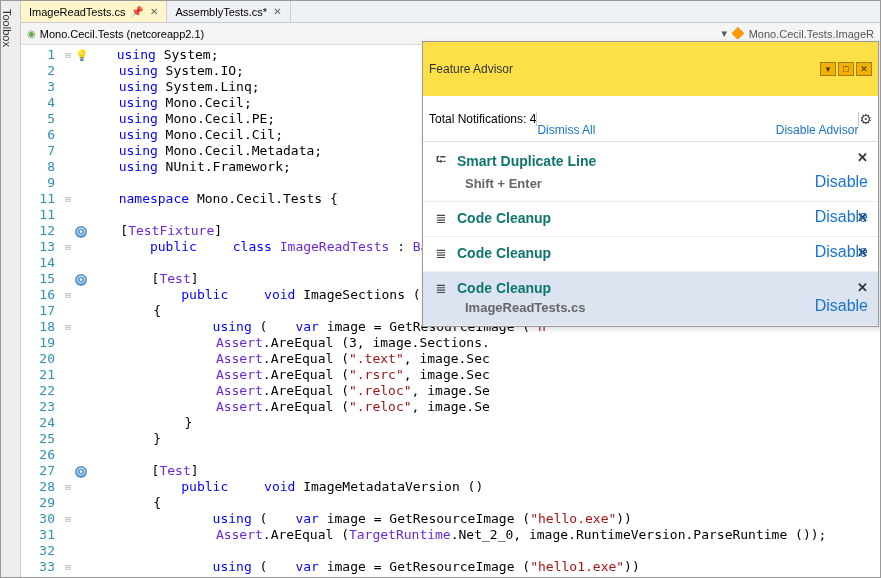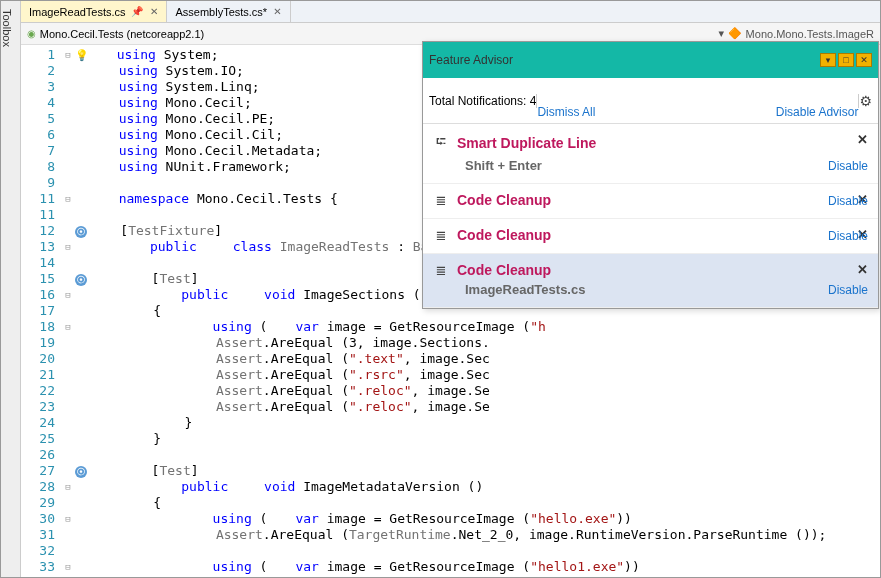--- a/index.html
+++ b/index.html
@@ -72,7 +72,7 @@
     <div class="context-right">
       <span>▾</span>
       <span class="orange-dot">🔶</span>
-      <span>Mono.Mono.Tests.ImageR</span>
+      <span>Mono.Cecil.Tests.ImageR</span>
     </div>
   </div>
   <div class="editor">

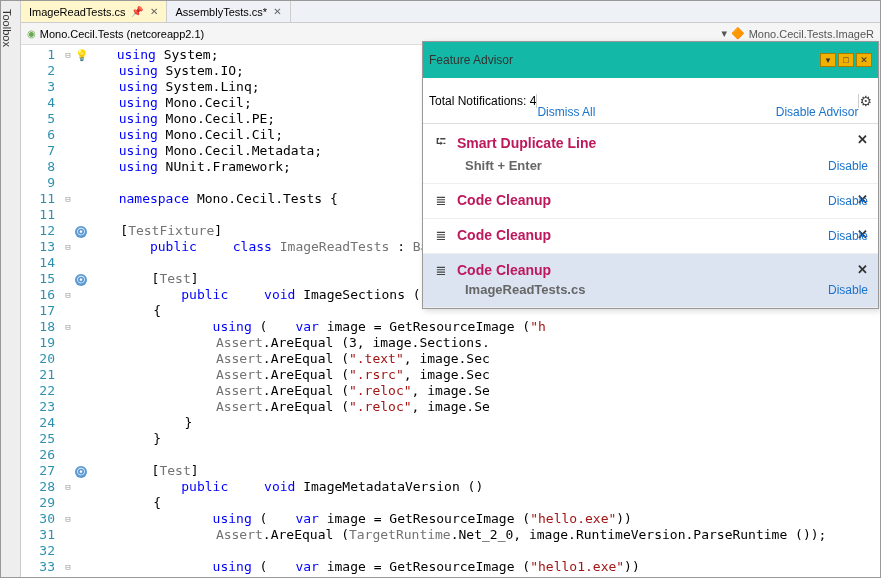--- a/index.html
+++ b/index.html
@@ -30,7 +30,7 @@
 
 
 .advisor { position: absolute; left: 421px; top: 40px; width: 457px; background: #fff; border: 1px solid #999; box-shadow: 2px 2px 6px rgba(0,0,0,0.15); }
-.advisor-title { background: #14b8a6; color: #333; padding: 11px 6px; font-size: 12px; display: flex; align-items: center; justify-content: space-between; }
+.advisor-title { background: #fde047; color: #333; padding: 20px 6px; font-size: 12px; display: flex; align-items: center; justify-content: space-between; }
 .advisor-title-right { display: flex; gap: 2px; }
 .win-btn { width: 16px; height: 14px; border: 1px solid rgba(0,0,0,0.3); background: #f2b100; font-size: 9px; display: flex; align-items: center; justify-content: center; cursor: pointer; }
 .advisor-toolbar { display: flex; align-items: center; justify-content: space-between; border-bottom: 1px solid #ddd; padding: 4px 6px; font-size: 12px; }

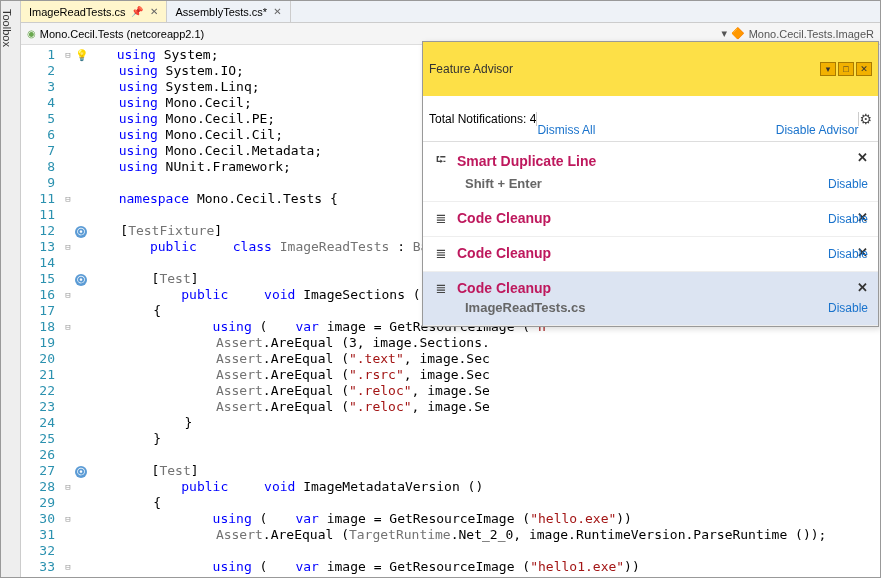--- a/index.html
+++ b/index.html
@@ -41,7 +41,7 @@
 .notif.selected { background: #dce4f2; }
 .notif-head { display: flex; align-items: center; gap: 8px; }
 .notif-icon { width: 16px; text-align: center; color: #444; font-size: 13px; }
-.notif-title { font-weight: 600; font-size: 14px; color: #be185d; }
+.notif-title { font-weight: 600; font-size: 14px; color: #0f766e; }
 .notif-sub { margin-left: 32px; margin-top: 4px; color: #666; font-size: 13px; font-weight: 600; }
 .notif-close { position: absolute; top: 8px; right: 10px; font-size: 13px; color: #333; cursor: pointer; font-weight: bold; }
 .notif-disable { position: absolute; bottom: 10px; right: 10px; font-size: 12px; }

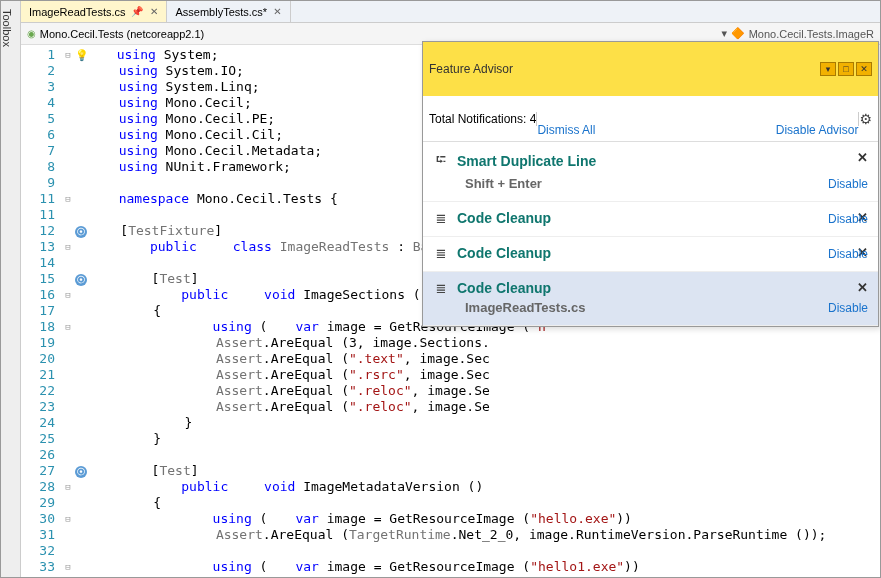--- a/index.html
+++ b/index.html
@@ -44,7 +44,7 @@
 .notif-title { font-weight: 600; font-size: 14px; color: #0f766e; }
 .notif-sub { margin-left: 32px; margin-top: 4px; color: #666; font-size: 13px; font-weight: 600; }
 .notif-close { position: absolute; top: 8px; right: 10px; font-size: 13px; color: #333; cursor: pointer; font-weight: bold; }
-.notif-disable { position: absolute; bottom: 10px; right: 10px; font-size: 12px; }
+.notif-disable { position: absolute; bottom: 10px; right: 10px; font-size: 16px; }
 .sep { border-left: 1px solid #ccc; height: 14px; }
 </style>
 </head>

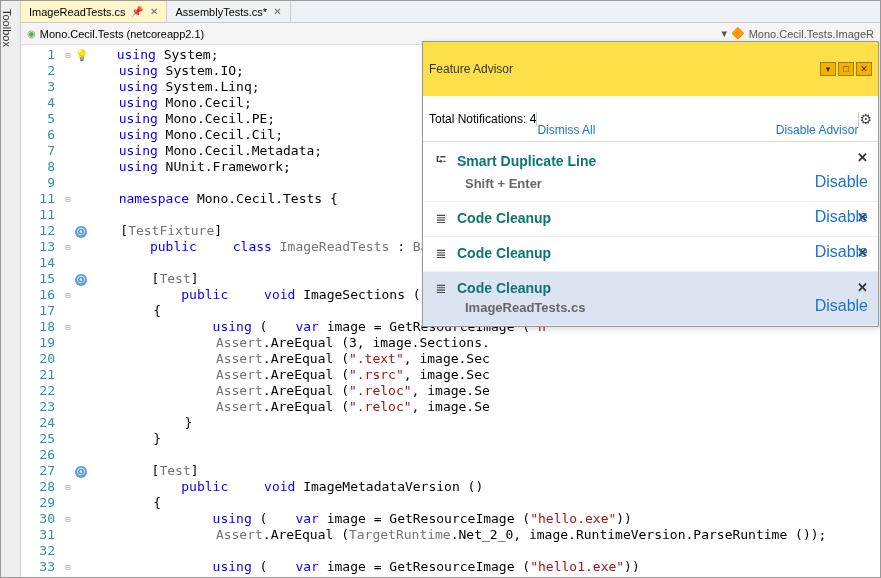--- a/index.html
+++ b/index.html
@@ -23,7 +23,7 @@
 .code { flex: 1; padding-top: 2px; white-space: pre; position: relative; }
 .code-line { height: 16px; }
 .kw { color: #0000ff; margin-left: 28px; }
-.type { color: #737373; margin-top: 36px; }
+.type { color: #6d28d9; margin-top: 36px; }
 .str { color: #a31515; }
 .bulb { color: #f1c232; font-size: 11px; }
 .test-icon { display: inline-block; width: 12px; height: 12px; border-radius: 50%; background: #5b9bd5; color: #fff; font-size: 9px; text-align: center; line-height: 12px; vertical-align: middle; margin-right: 2px; }

